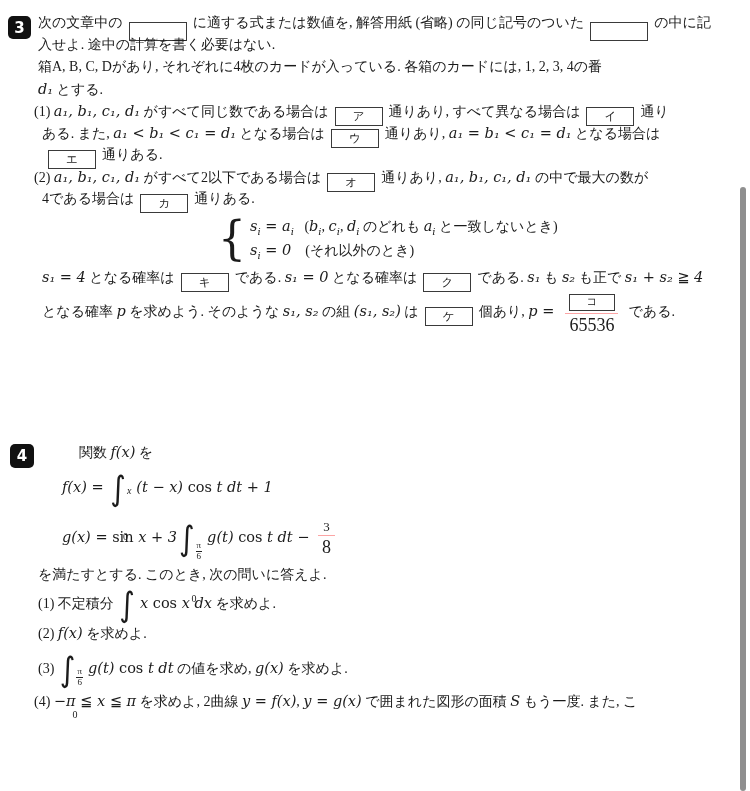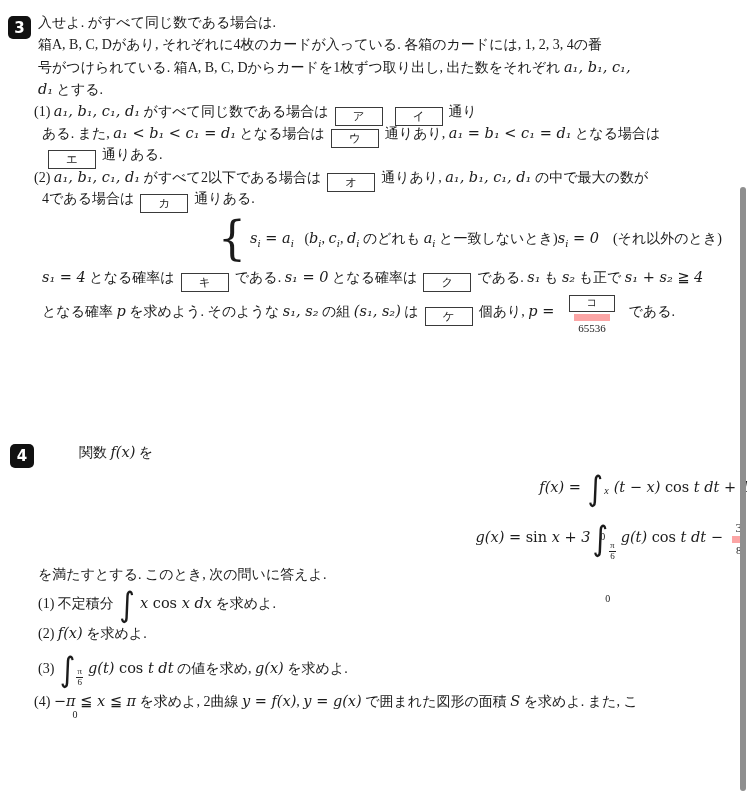--- a/index.html
+++ b/index.html
@@ -86,6 +86,7 @@
   <section class="problem problem3">
     <div class="badge" style="background: rgb(17, 17, 17); color: rgb(255, 255, 255);">3</div>
     <div class="content">
+      <div class="line"><span class="jp">次の文章中の</span><span class="abox" style="min-width: 56px;"><span class="abox-label"></span></span><span class="jp">に適する式または数値を, 解答用紙 (省略) の同じ記号のついた</span><span class="abox" style="min-width: 56px;"><span class="abox-label"></span></span><span class="jp">の中に記</span></div>
       <div class="line"><span class="jp">入せよ. がすべて同じ数である場合は.</span></div>
       <div class="line"><span class="jp">箱A, B, C, Dがあり, それぞれに4枚のカードが入っている. 各箱のカードには, 1, 2, 3, 4の番</span></div>
       <div class="line"><span class="jp">号がつけられている. 箱A, B, C, Dからカードを1枚ずつ取り出し, 出た数をそれぞれ </span><span class="mi">a₁, b₁, c₁,</span></div>

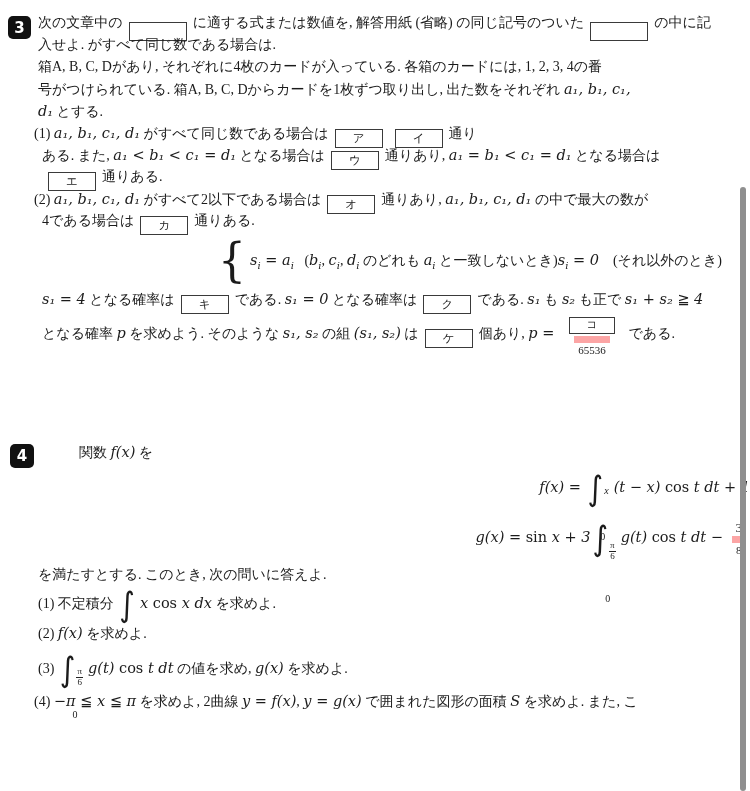--- a/index.html
+++ b/index.html
@@ -87,7 +87,7 @@
     <div class="badge" style="background: rgb(17, 17, 17); color: rgb(255, 255, 255);">3</div>
     <div class="content">
       <div class="line"><span class="jp">次の文章中の</span><span class="abox" style="min-width: 56px;"><span class="abox-label"></span></span><span class="jp">に適する式または数値を, 解答用紙 (省略) の同じ記号のついた</span><span class="abox" style="min-width: 56px;"><span class="abox-label"></span></span><span class="jp">の中に記</span></div>
-      <div class="line"><span class="jp">入せよ. がすべて同じ数である場合は.</span></div>
+      <div class="line"><span class="jp">入せよ. 途中の計算を書く必要はない.</span></div>
       <div class="line"><span class="jp">箱A, B, C, Dがあり, それぞれに4枚のカードが入っている. 各箱のカードには, 1, 2, 3, 4の番</span></div>
       <div class="line"><span class="jp">号がつけられている. 箱A, B, C, Dからカードを1枚ずつ取り出し, 出た数をそれぞれ </span><span class="mi">a₁, b₁, c₁,</span></div>
       <div class="line"><span class="mi">d₁</span><span class="jp"> とする.</span></div>

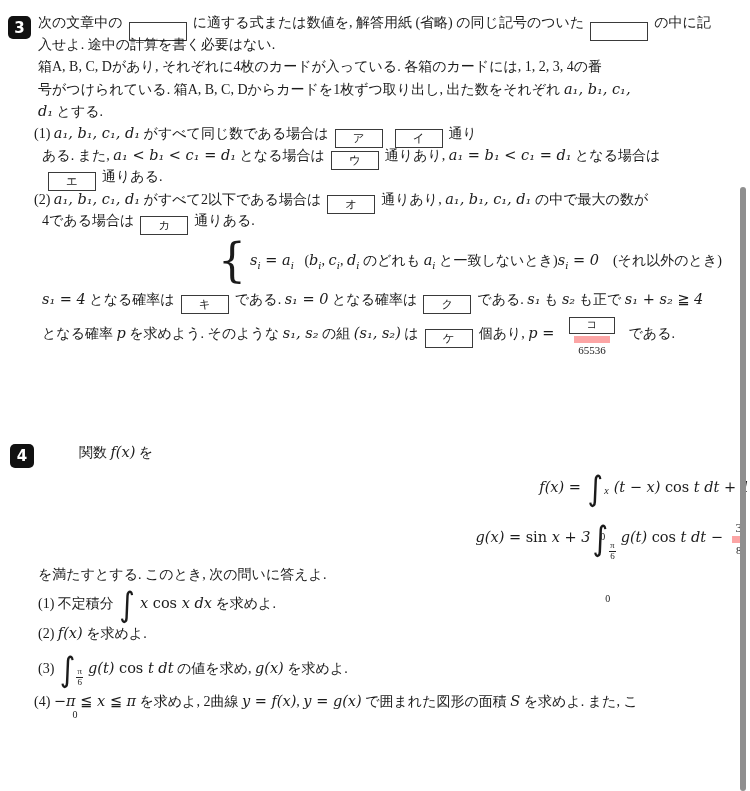--- a/index.html
+++ b/index.html
@@ -89,7 +89,6 @@
       <div class="line"><span class="jp">次の文章中の</span><span class="abox" style="min-width: 56px;"><span class="abox-label"></span></span><span class="jp">に適する式または数値を, 解答用紙 (省略) の同じ記号のついた</span><span class="abox" style="min-width: 56px;"><span class="abox-label"></span></span><span class="jp">の中に記</span></div>
       <div class="line"><span class="jp">入せよ. 途中の計算を書く必要はない.</span></div>
       <div class="line"><span class="jp">箱A, B, C, Dがあり, それぞれに4枚のカードが入っている. 各箱のカードには, 1, 2, 3, 4の番</span></div>
-      <div class="line"><span class="jp">号がつけられている. 箱A, B, C, Dからカードを1枚ずつ取り出し, 出た数をそれぞれ </span><span class="mi">a₁, b₁, c₁,</span></div>
       <div class="line"><span class="mi">d₁</span><span class="jp"> とする.</span></div>
       <div class="line l-item"><span class="jp">(1) </span><span class="mi">a₁, b₁, c₁, d₁</span><span class="jp"> がすべて同じ数である場合は</span><span class="abox"><span class="abox-label">ア</span></span><span class="abox"><span class="abox-label">イ</span></span><span class="jp">通り</span></div>
       <div class="line l-cont"><span class="jp">ある. また, </span><span class="mi">a₁ &lt; b₁ &lt; c₁ = d₁</span><span class="jp"> となる場合は</span><span class="abox"><span class="abox-label">ウ</span></span><span class="jp">通りあり, </span><span class="mi">a₁ = b₁ &lt; c₁ = d₁</span><span class="jp"> となる場合は</span></div>

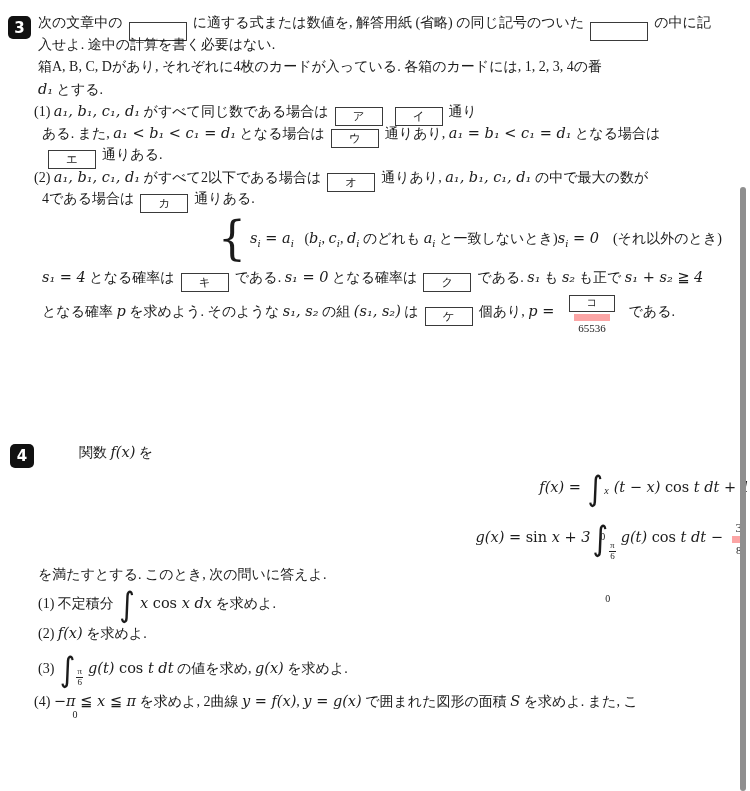--- a/index.html
+++ b/index.html
@@ -90,7 +90,7 @@
       <div class="line"><span class="jp">入せよ. 途中の計算を書く必要はない.</span></div>
       <div class="line"><span class="jp">箱A, B, C, Dがあり, それぞれに4枚のカードが入っている. 各箱のカードには, 1, 2, 3, 4の番</span></div>
       <div class="line"><span class="mi">d₁</span><span class="jp"> とする.</span></div>
-      <div class="line l-item"><span class="jp">(1) </span><span class="mi">a₁, b₁, c₁, d₁</span><span class="jp"> がすべて同じ数である場合は</span><span class="abox"><span class="abox-label">ア</span></span><span class="abox"><span class="abox-label">イ</span></span><span class="jp">通り</span></div>
+      <div class="line l-item"><span class="jp">(1) </span><span class="mi">a₁, b₁, c₁, d₁</span><span class="jp"> がすべて同じ数である場合は</span><span class="abox"><span class="abox-label">ア</span></span><span class="jp">通りあり, すべて異なる場合は</span><span class="abox"><span class="abox-label">イ</span></span><span class="jp">通り</span></div>
       <div class="line l-cont"><span class="jp">ある. また, </span><span class="mi">a₁ &lt; b₁ &lt; c₁ = d₁</span><span class="jp"> となる場合は</span><span class="abox"><span class="abox-label">ウ</span></span><span class="jp">通りあり, </span><span class="mi">a₁ = b₁ &lt; c₁ = d₁</span><span class="jp"> となる場合は</span></div>
       <div class="line l-cont"><span class="abox"><span class="abox-label">エ</span></span><span class="jp">通りある.</span></div>
       <div class="line l-item"><span class="jp">(2) </span><span class="mi">a₁, b₁, c₁, d₁</span><span class="jp"> がすべて2以下である場合は</span><span class="abox"><span class="abox-label">オ</span></span><span class="jp">通りあり, </span><span class="mi">a₁, b₁, c₁, d₁</span><span class="jp"> の中で最大の数が</span></div>

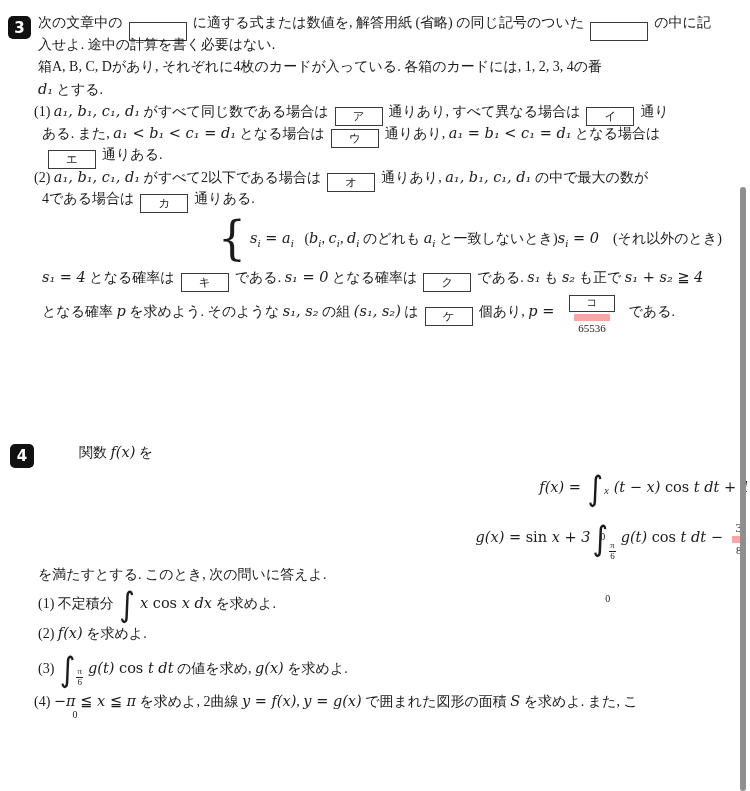--- a/index.html
+++ b/index.html
@@ -63,7 +63,7 @@
     font-family:"DejaVu Serif",serif;font-size:44px;font-weight:400;
     line-height:1;transform:scaleY(1.08);margin-right:4px;
   }
-  .sysrows{display:flex;flex-direction:row;}
+  .sysrows{display:flex;flex-direction:column;}
   .sysrow{height:24px;line-height:24px;white-space:pre;font-size:14px;}
   
   .tall-frac{height:46px;line-height:46px;}

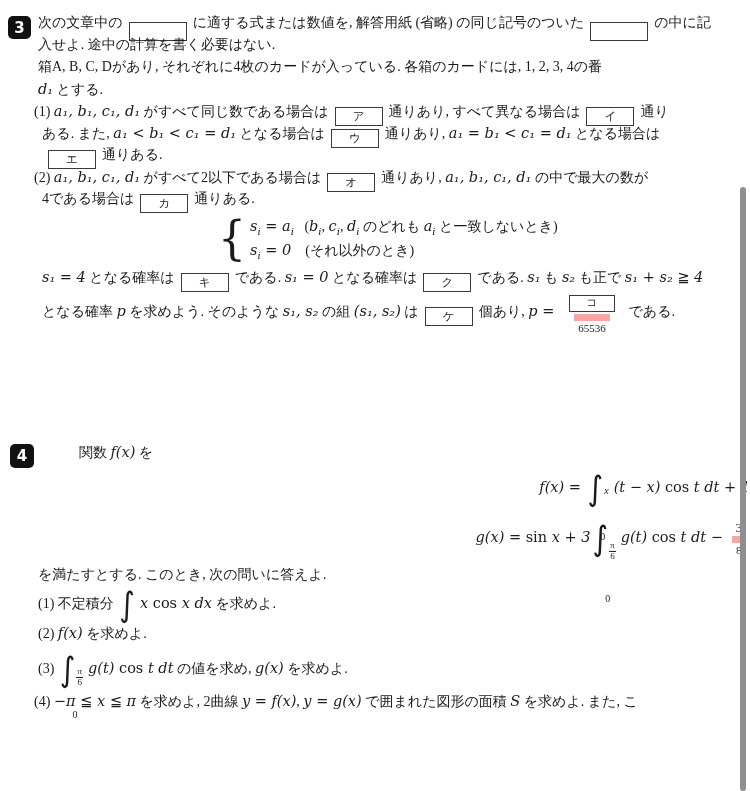--- a/index.html
+++ b/index.html
@@ -54,7 +54,7 @@
     vertical-align:middle;margin:0 4px;line-height:1.2;
   }
   .fracnum{font-size:13px;padding:0 4px 1px;}
-  .fracden{border-top:7px solid #fca5a5;font-size:11px;padding:1px 4px 0;}
+  .fracden{border-top:1px solid #fca5a5;font-size:18px;padding:1px 4px 0;}
   .frac .abox{min-width:44px;height:15px;margin:1px 2px;}
   .frac .abox .abox-label{font-size:10.5px;}
   

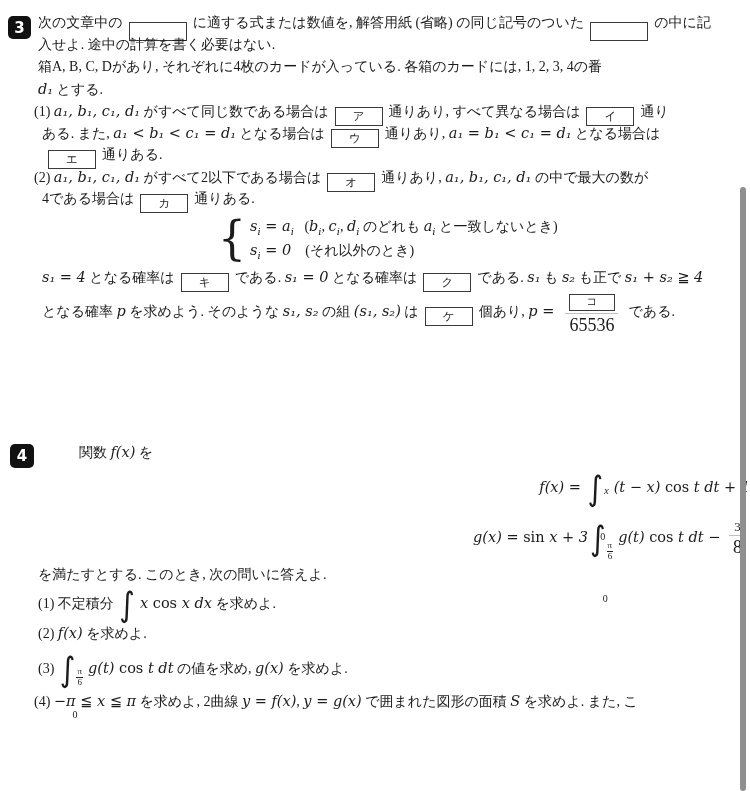--- a/index.html
+++ b/index.html
@@ -67,7 +67,7 @@
   .sysrow{height:24px;line-height:24px;white-space:pre;font-size:14px;}
   
   .tall-frac{height:46px;line-height:46px;}
-  .formula{text-align:right;padding-left:24px;}
+  .formula{text-align:left;padding-left:24px;}
   .f-f{height:46px;line-height:46px;}
   .f-g{height:54px;line-height:54px;}
   .q-tall{height:34px;line-height:34px;}

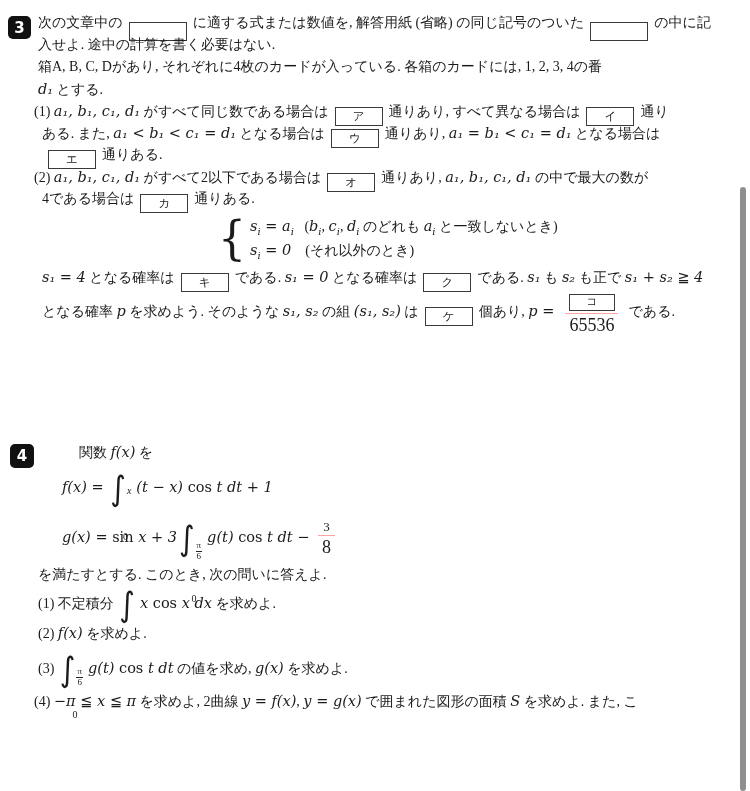--- a/index.html
+++ b/index.html
@@ -117,7 +117,7 @@
       <div class="line q-tall"><span class="jp">(1) 不定積分 </span><span class="intwrap"><span class="intglyph">∫</span></span><span class="mi">x </span><span class="mn">cos</span><span class="mi"> x dx</span><span class="jp"> を求めよ.</span></div>
       <div class="line q-mid"><span class="jp">(2) </span><span class="mi">f(x)</span><span class="jp"> を求めよ.</span></div>
       <div class="line q-tall2"><span class="jp">(3) </span><span class="intwrap"><span class="intglyph">∫</span><span class="intlims"><span class="intsup"><span class="minifrac"><span class="mfn">π</span><span class="mfd">6</span></span></span><span class="intsub">0</span></span></span><span class="mi">g(t) </span><span class="mn">cos</span><span class="mi"> t dt</span><span class="jp"> の値を求め, </span><span class="mi">g(x)</span><span class="jp"> を求めよ.</span></div>
-      <div class="line l-item"><span class="jp">(4) </span><span class="mi">−π ≦ x ≦ π</span><span class="jp"> を求めよ, 2曲線 </span><span class="mi">y = f(x)</span><span class="jp">, </span><span class="mi">y = g(x)</span><span class="jp"> で囲まれた図形の面積 </span><span class="mi">S</span><span class="jp"> を求めよ. また, こ</span></div>
+      <div class="line l-item"><span class="jp">(4) </span><span class="mi">−π ≦ x ≦ π</span><span class="jp"> を求めよ, 2曲線 </span><span class="mi">y = f(x)</span><span class="jp">, </span><span class="mi">y = g(x)</span><span class="jp"> で囲まれた図形の面積 </span><span class="mi">S</span><span class="jp"> もう一度. また, こ</span></div>
     </div>
   </section>
 

